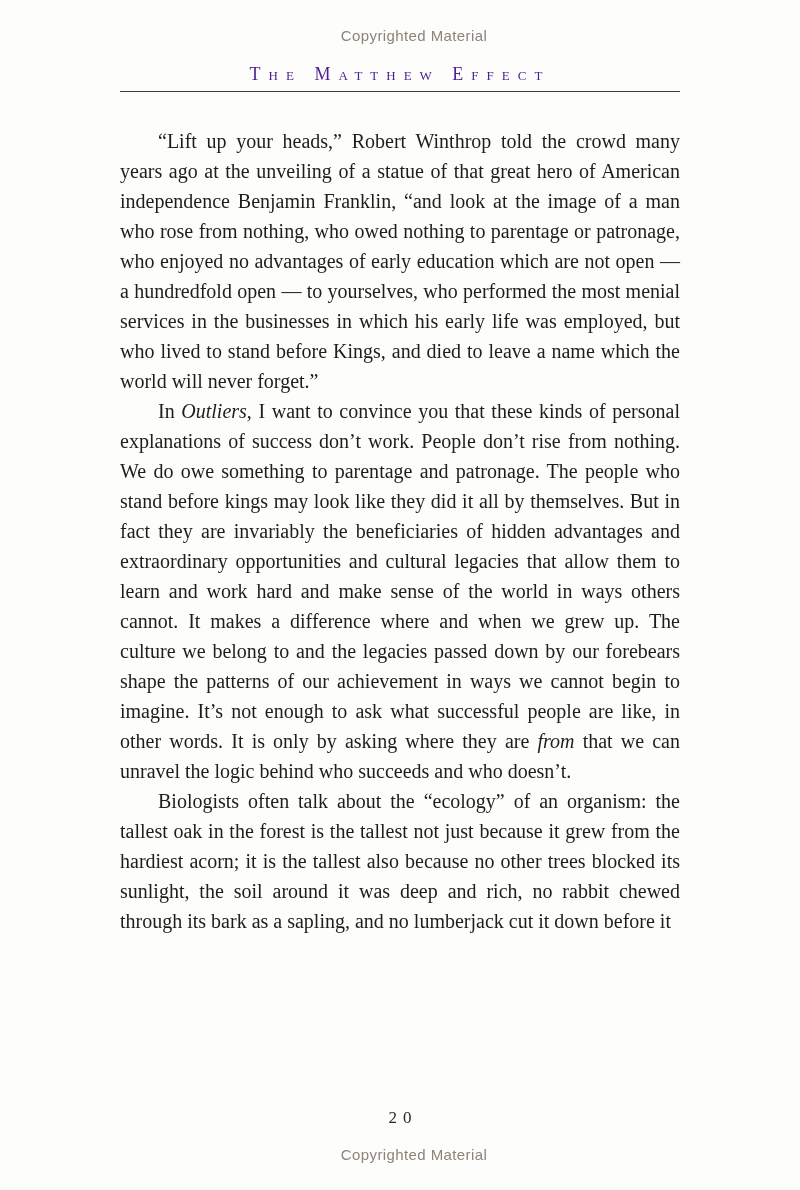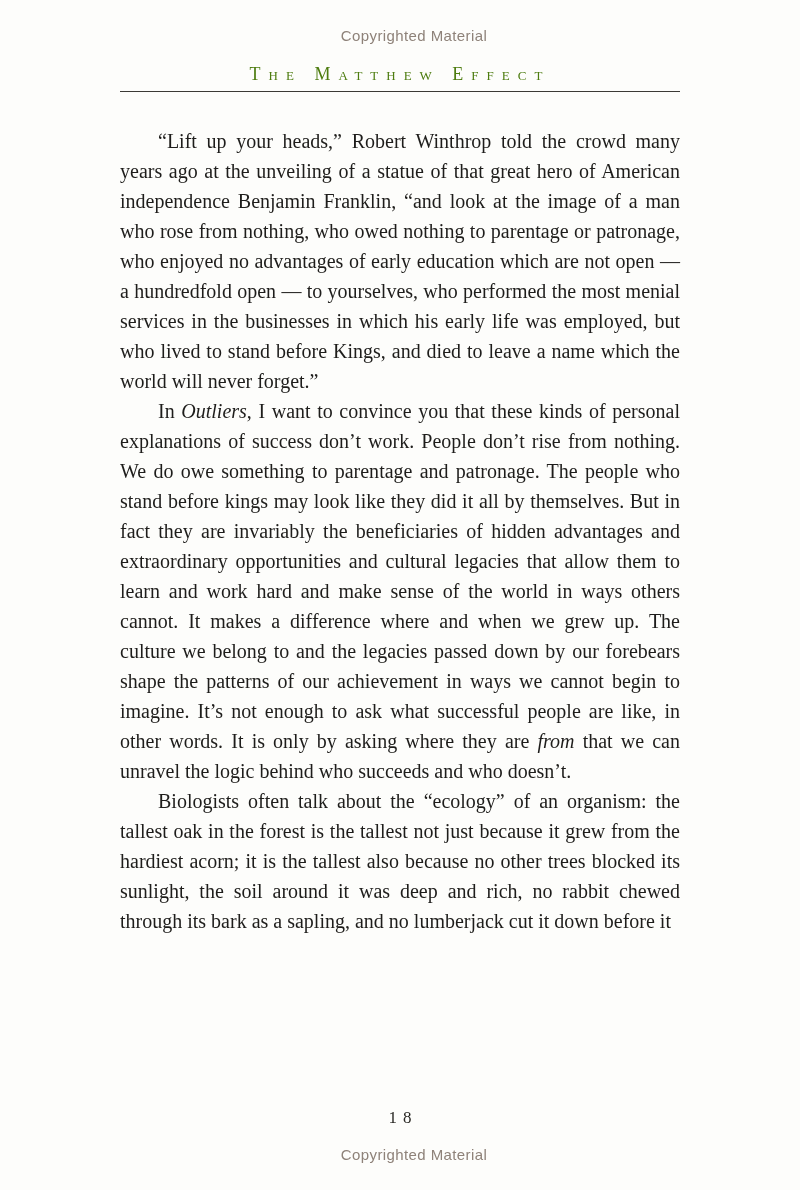--- a/index.html
+++ b/index.html
@@ -41,7 +41,7 @@
     font-variant: small-caps;
     font-size: 18px;
     letter-spacing: 8px;
-    color: #4d7c0f;
+    color: #4c1d95;
   }
   .head-rule {
     position: absolute;

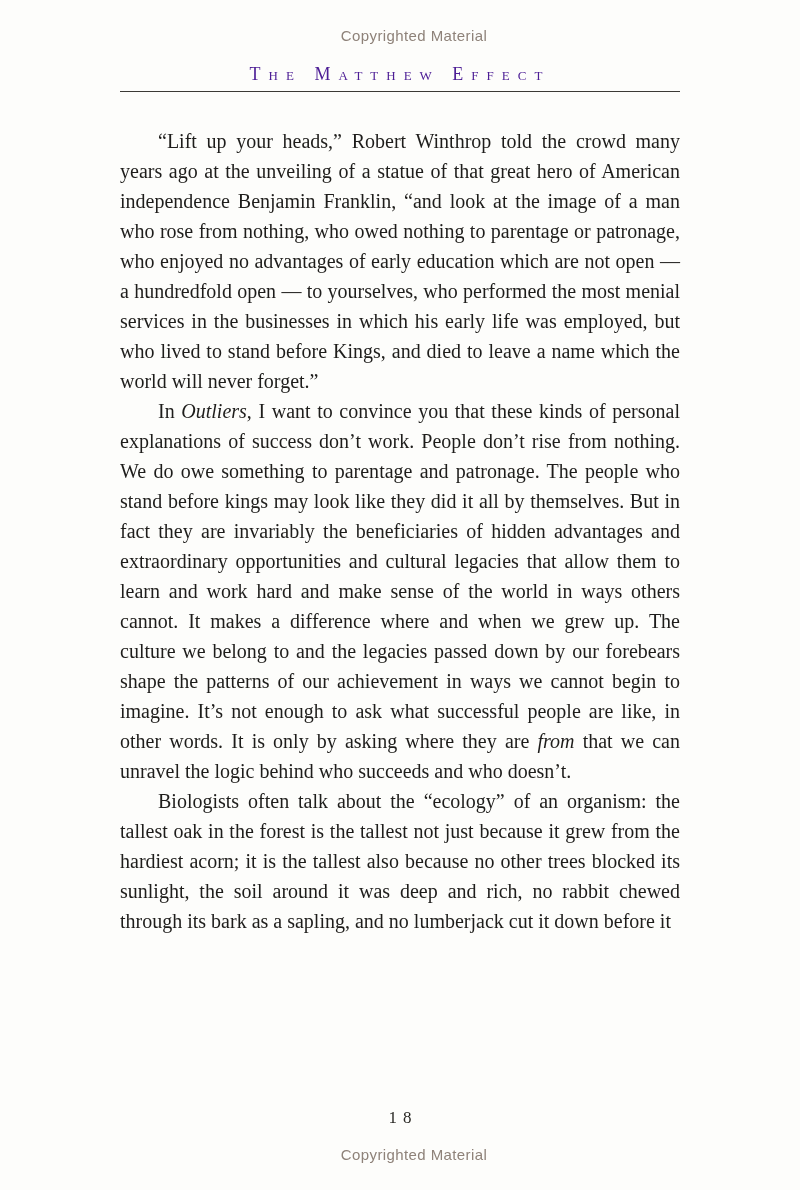--- a/index.html
+++ b/index.html
@@ -98,7 +98,7 @@
       <p><span>Biologists often talk about the “ecology” of an organism: the tallest oak in the forest is the tallest not just because it grew from the hardiest acorn; it is the tallest also because no other trees blocked its sunlight, the soil around it was deep and rich, no rabbit chewed through its bark as a sapling, and no lumberjack cut it down before it</span></p>
     </div>
 
-  <div class="page-number">18</div>
+  <div class="page-number">20</div>
 
   <div class="notice notice-bottom">Copyrighted Material</div>
 

